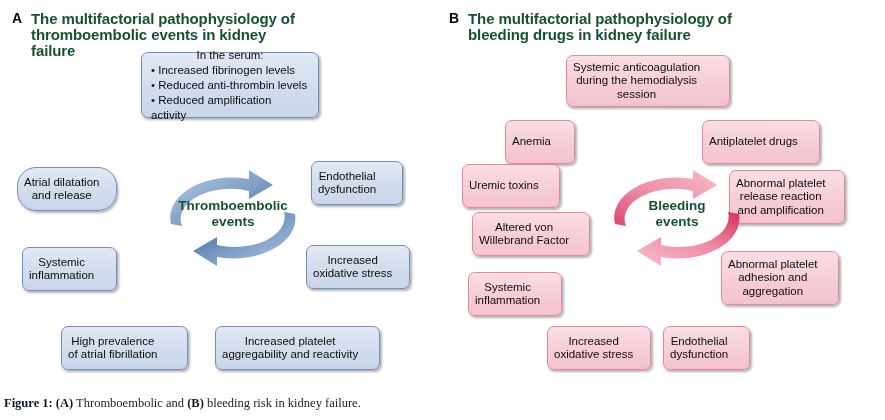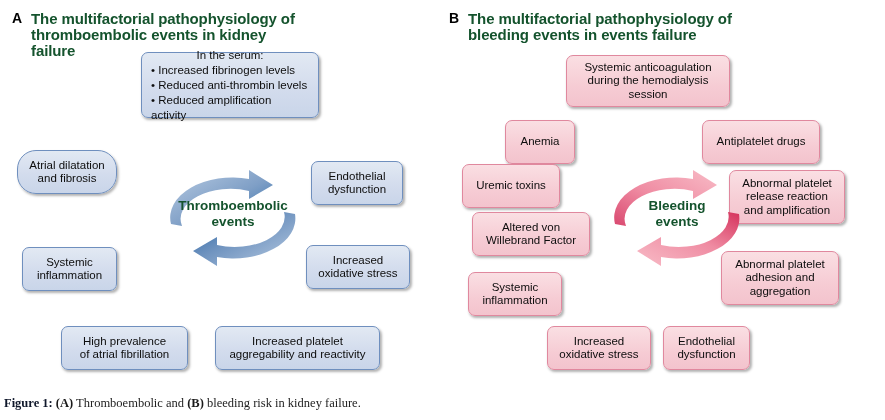--- a/index.html
+++ b/index.html
@@ -197,7 +197,7 @@
   <div class="panel-letter" style="left:449px; top:10px;">B</div>
   <div class="panel-title" style="left:468px; top:11px; width:290px;">
     <div>The multifactorial pathophysiology of</div>
-    <div>bleeding events in events failure</div>
+    <div>bleeding drugs in kidney failure</div>
   </div>
 
   <div class="node pink" style="left:566px; top:55px; width:164px; height:52px;">

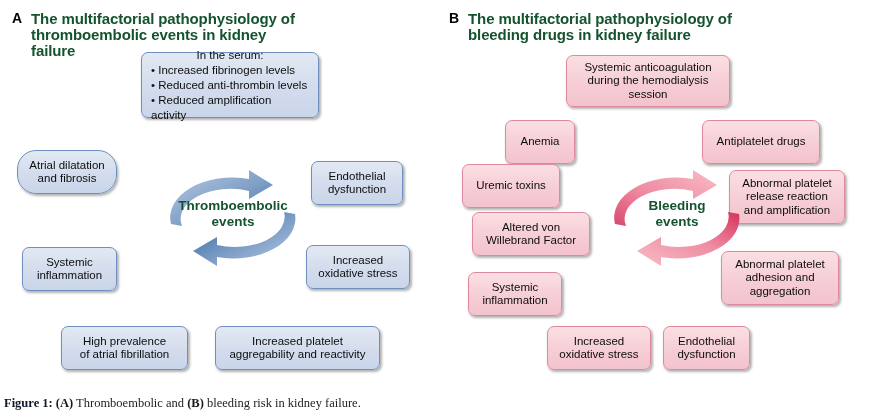--- a/index.html
+++ b/index.html
@@ -42,7 +42,7 @@
     box-sizing: border-box;
     display: flex;
     align-items: center;
-    justify-content: center;
+    justify-content: flex-start;
     text-align: center;
     border-radius: 7px;
     font-size: 11.5px;

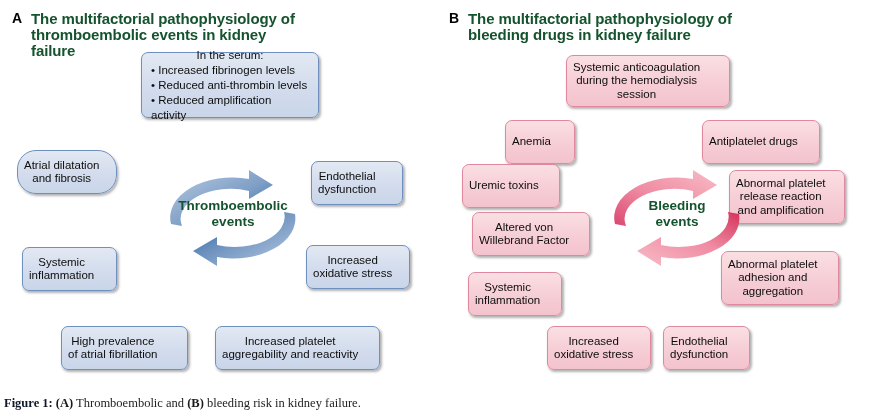--- a/index.html
+++ b/index.html
@@ -152,7 +152,7 @@
     </div>
   </div>
 
-  <div class="node blue" style="left:17px; top:150px; width:100px; height:42px;border-radius:19px;">
+  <div class="node blue" style="left:17px; top:167px; width:100px; height:42px;border-radius:19px;">
     <div>
       <span>Atrial dilatation</span>
       <span>and fibrosis</span>

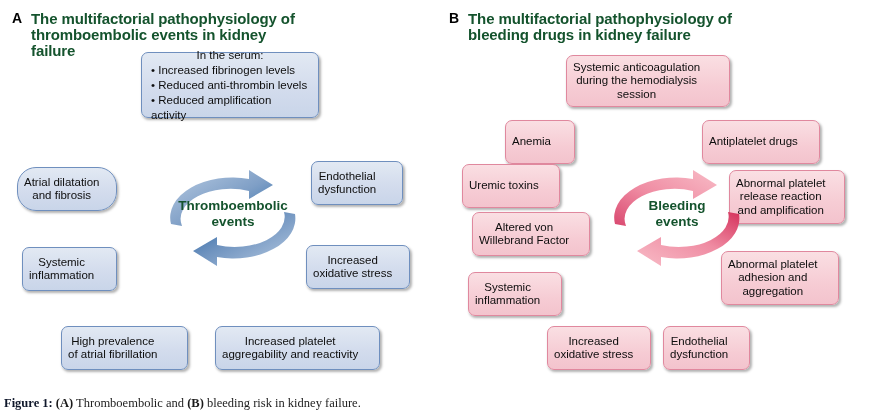--- a/index.html
+++ b/index.html
@@ -155,7 +155,7 @@
   <div class="node blue" style="left:17px; top:167px; width:100px; height:42px;border-radius:19px;">
     <div>
       <span>Atrial dilatation</span>
-      <span>and fibrosis</span>
+      <span>and release</span>
     </div>
   </div>
 

